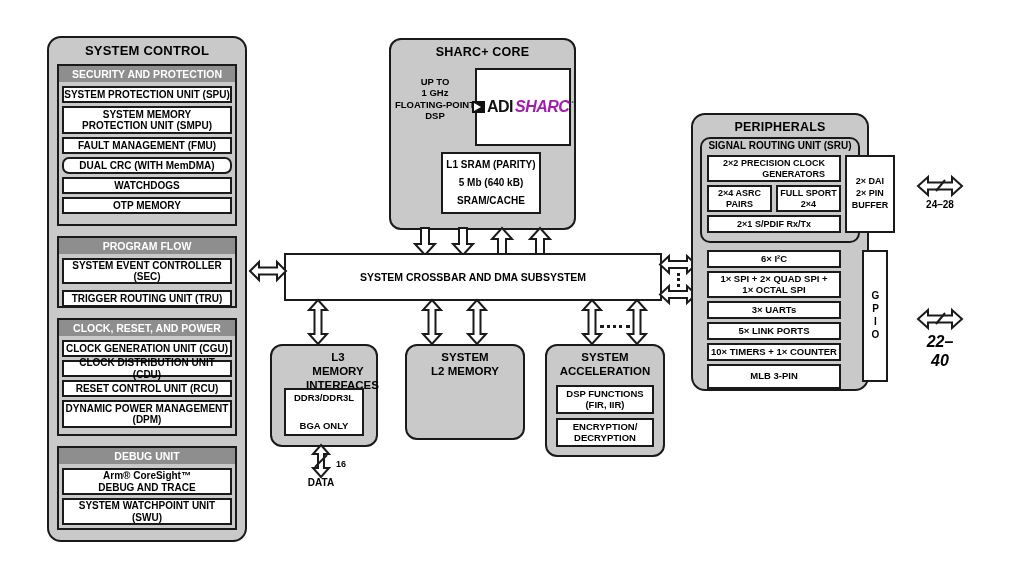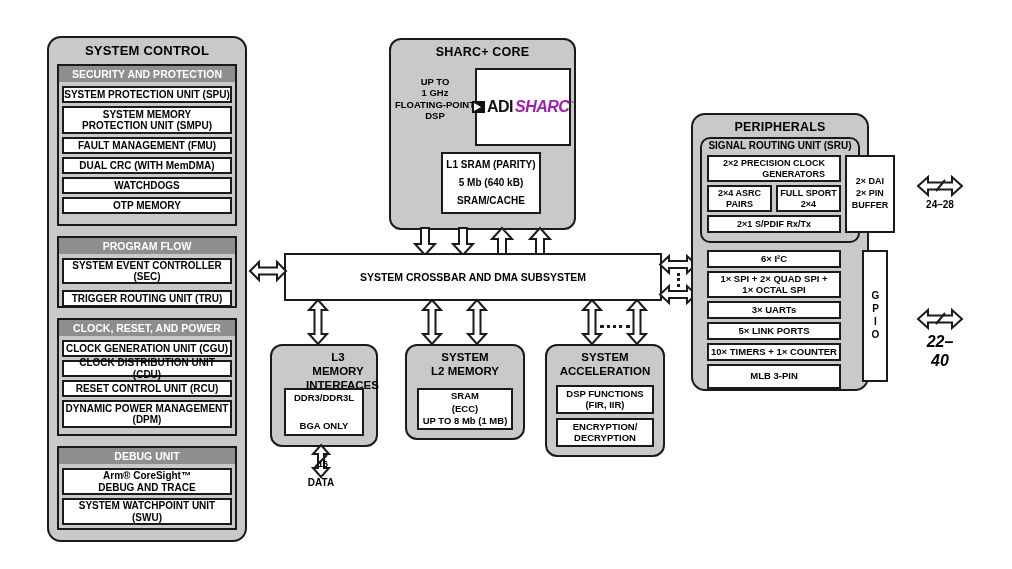--- a/index.html
+++ b/index.html
@@ -51,7 +51,7 @@
   <div class="abs cell" style="left:62px;top:106px;width:170px;height:28px;font-size:10px;white-space:pre-line;">SYSTEM MEMORY
 PROTECTION UNIT (SMPU)</div>
   <div class="abs cell" style="left:62px;top:137px;width:170px;height:17px;font-size:10px;white-space:pre-line;">FAULT MANAGEMENT (FMU)</div>
-  <div class="abs cell" style="left:62px;top:157px;width:170px;height:17px;font-size:10px;white-space:pre-line;">DUAL CRC (WITH MemDMA)</div>
+  <div class="abs cell" style="left:62px;top:157px;width:170px;height:17px;font-size:10px;white-space:pre-line;border-radius:7px;">DUAL CRC (WITH MemDMA)</div>
   <div class="abs cell" style="left:62px;top:177px;width:170px;height:17px;font-size:10px;white-space:pre-line;">WATCHDOGS</div>
   <div class="abs cell" style="left:62px;top:197px;width:170px;height:17px;font-size:10px;white-space:pre-line;">OTP MEMORY</div>
 

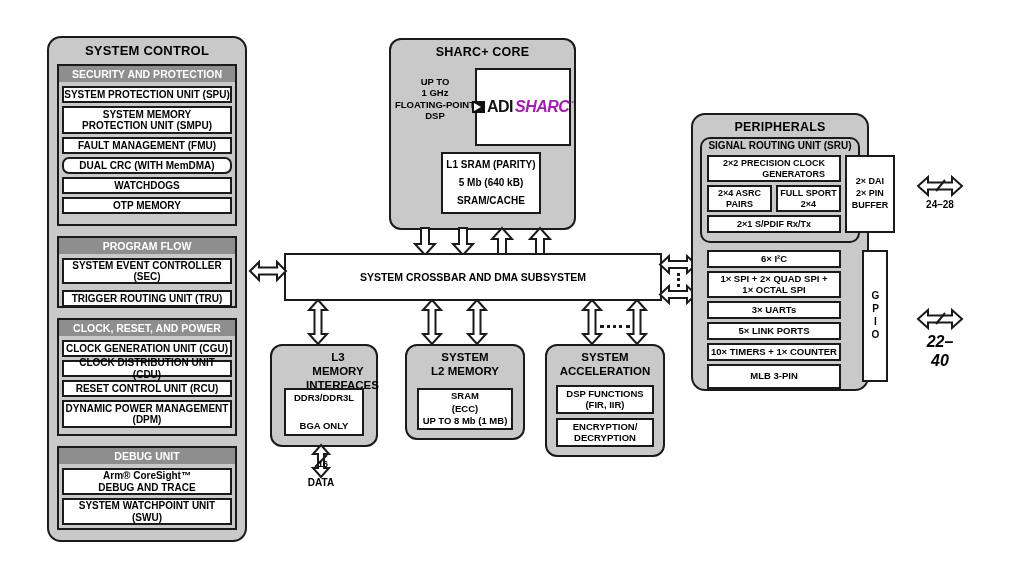--- a/index.html
+++ b/index.html
@@ -161,9 +161,6 @@
   <div class="abs sq" style="left:405px;top:344px;width:120px;height:96px;"></div>
   <div class="abs plain" style="left:405px;top:351px;width:120px;font-size:11.5px;white-space:pre-line;">SYSTEM
 L2 MEMORY</div>
-  <div class="abs cell" style="left:417px;top:388px;width:96px;height:42px;font-size:9.5px;white-space:pre-line;line-height:1.35;">SRAM
-(ECC)
-UP TO 8 Mb (1 MB)</div>
 
   <div class="abs sq" style="left:545px;top:344px;width:120px;height:113px;"></div>
   <div class="abs plain" style="left:545px;top:351px;width:120px;font-size:11.5px;white-space:pre-line;">SYSTEM

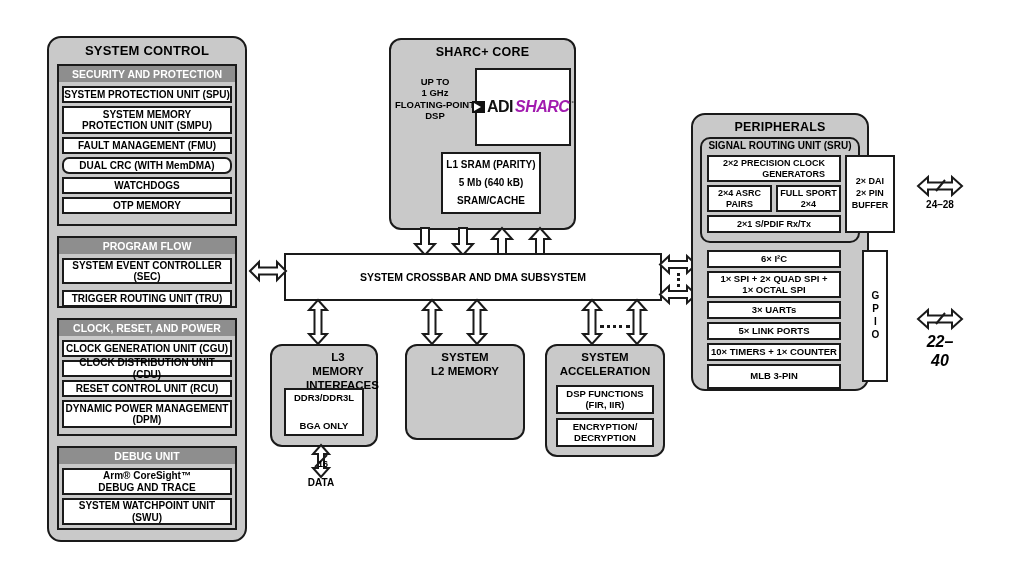--- a/index.html
+++ b/index.html
@@ -155,7 +155,7 @@
     <path d="M13,0 L21,9 L16,9 L16,23 L21,23 L13,32 L5,23 L10,23 L10,9 L5,9 Z" fill="#fff" stroke="#1a1a1a" stroke-width="2"></path>
     <line x1="7" y1="22" x2="19" y2="10" stroke="#1a1a1a" stroke-width="2"></line>
   </svg>
-  <div class="abs plain" style="left:318px;top:459px;width:18px;font-size:9px;text-align:left;">16</div>
+  <div class="abs plain" style="left:336px;top:459px;width:18px;font-size:9px;text-align:left;">16</div>
   <div class="abs plain" style="left:291px;top:477px;width:60px;font-size:10px;">DATA</div>
 
   <div class="abs sq" style="left:405px;top:344px;width:120px;height:96px;"></div>

